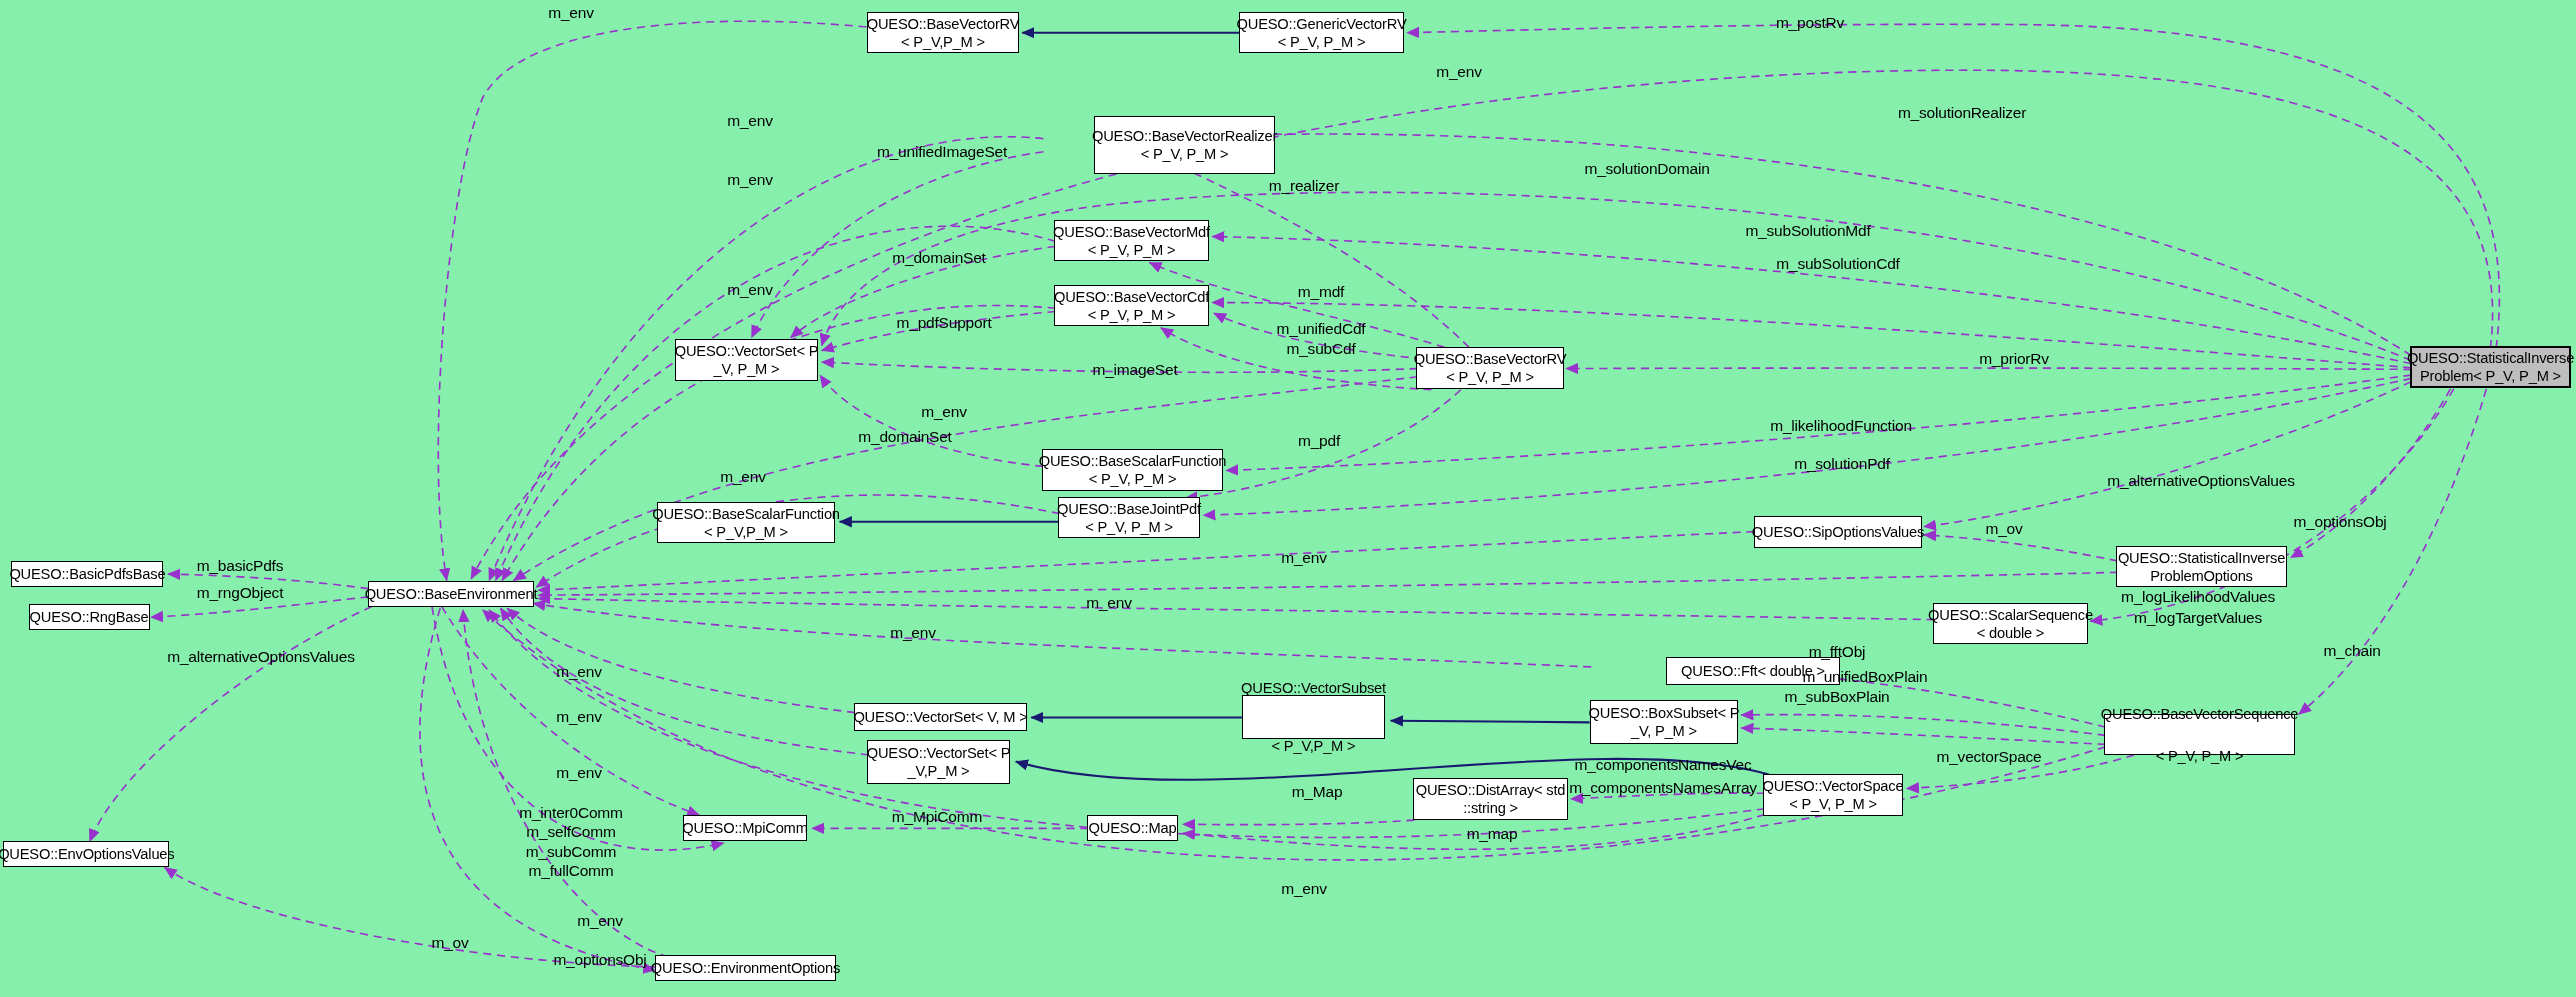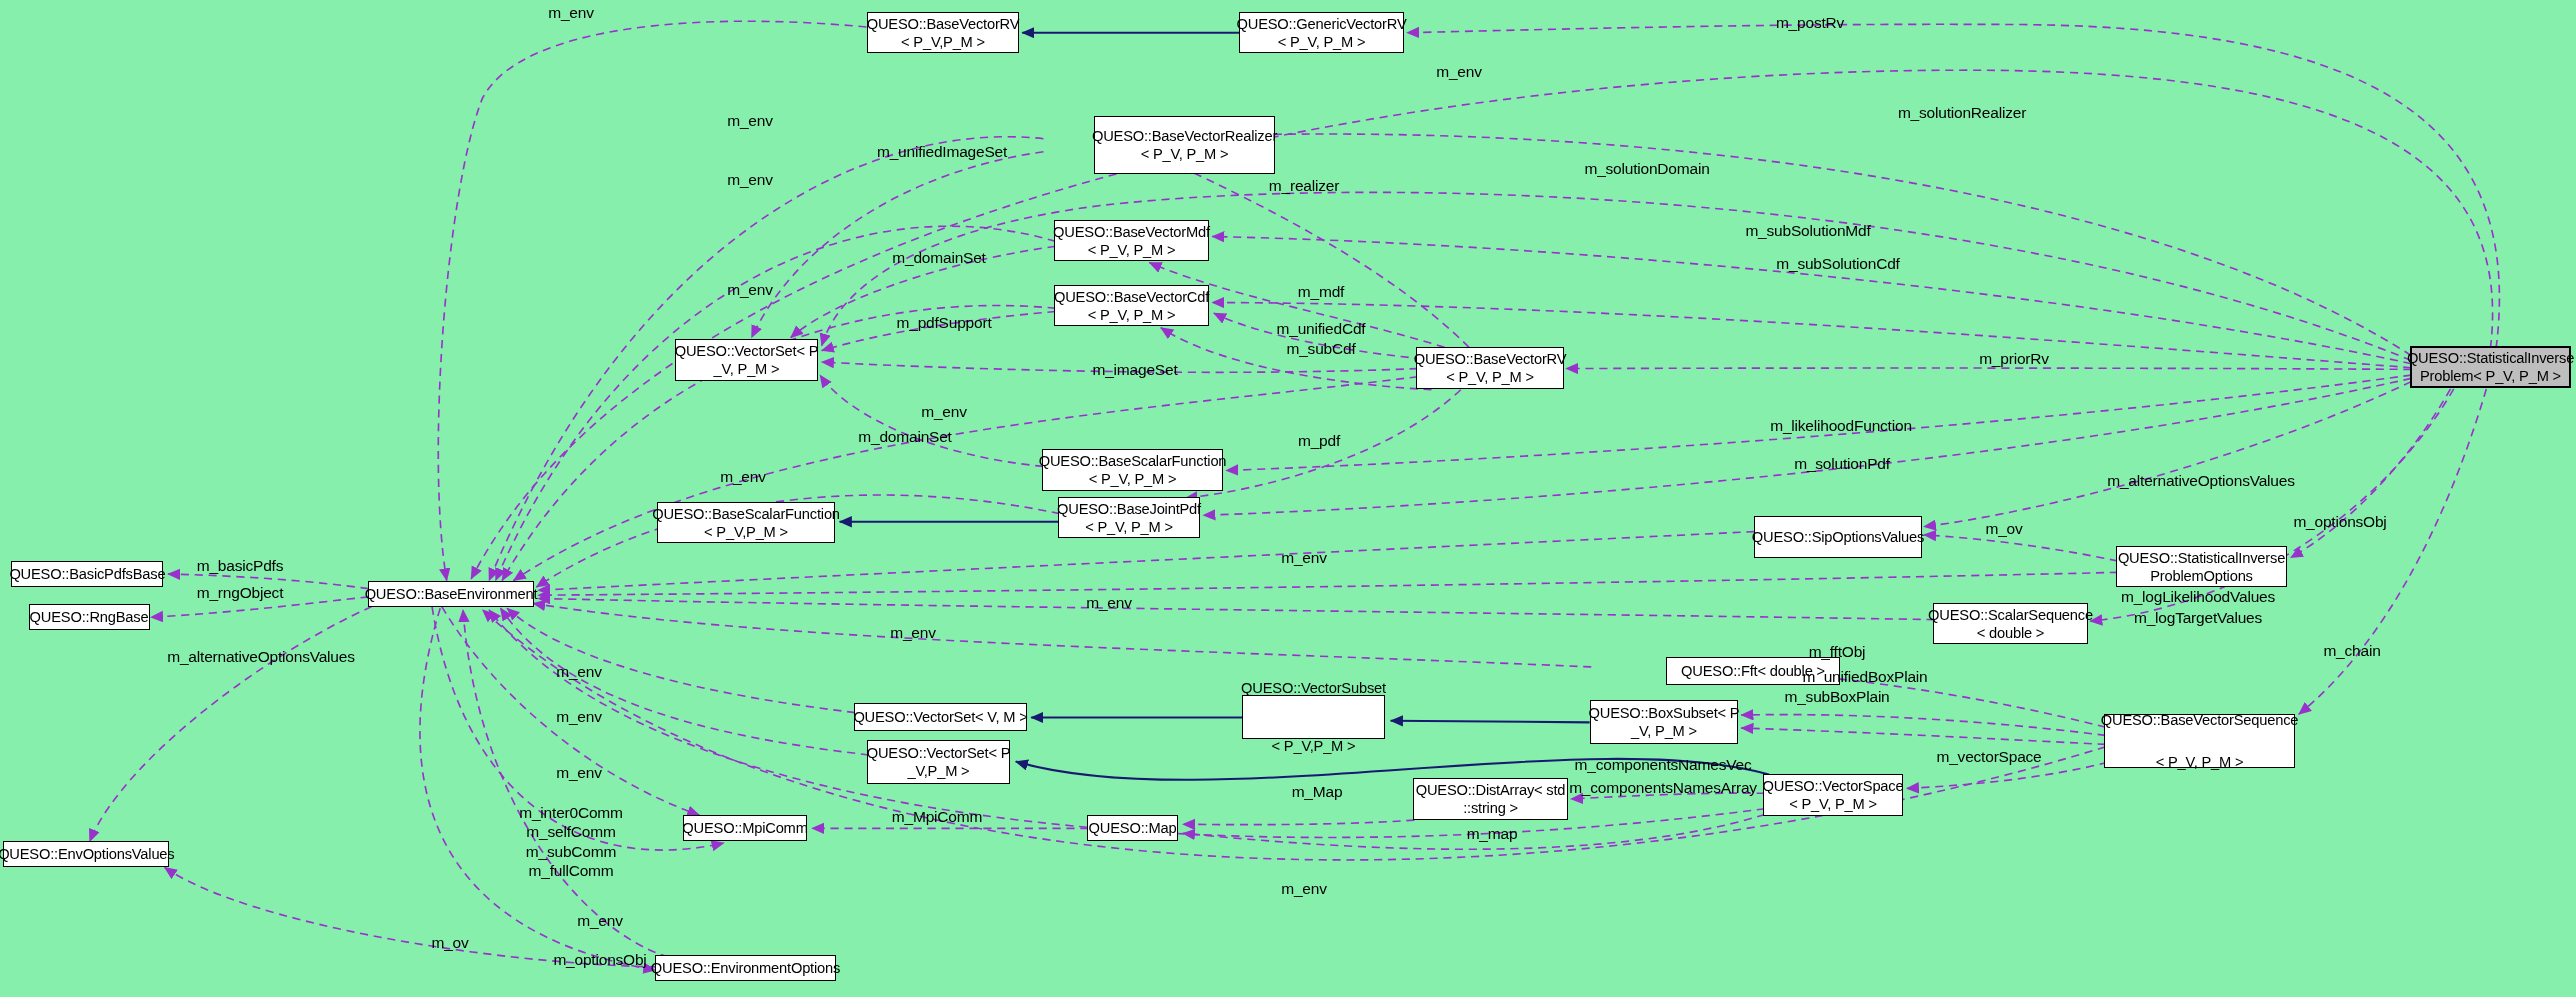--- a/index.html
+++ b/index.html
@@ -139,7 +139,7 @@
       <div class="node" style="left: 368px; top: 581px; width: 166px; height: 26px;">
         <div>QUESO::BaseEnvironment</div>
       </div>
-      <div class="node" style="left: 1754px; top: 516px; width: 168px; height: 42px;">
+      <div class="node" style="left: 1754px; top: 516px; width: 168px; height: 32px;">
         <div>QUESO::SipOptionsValues</div>
       </div>
       <div class="node" style="left: 2116px; top: 546px; width: 171px; height: 41px;">

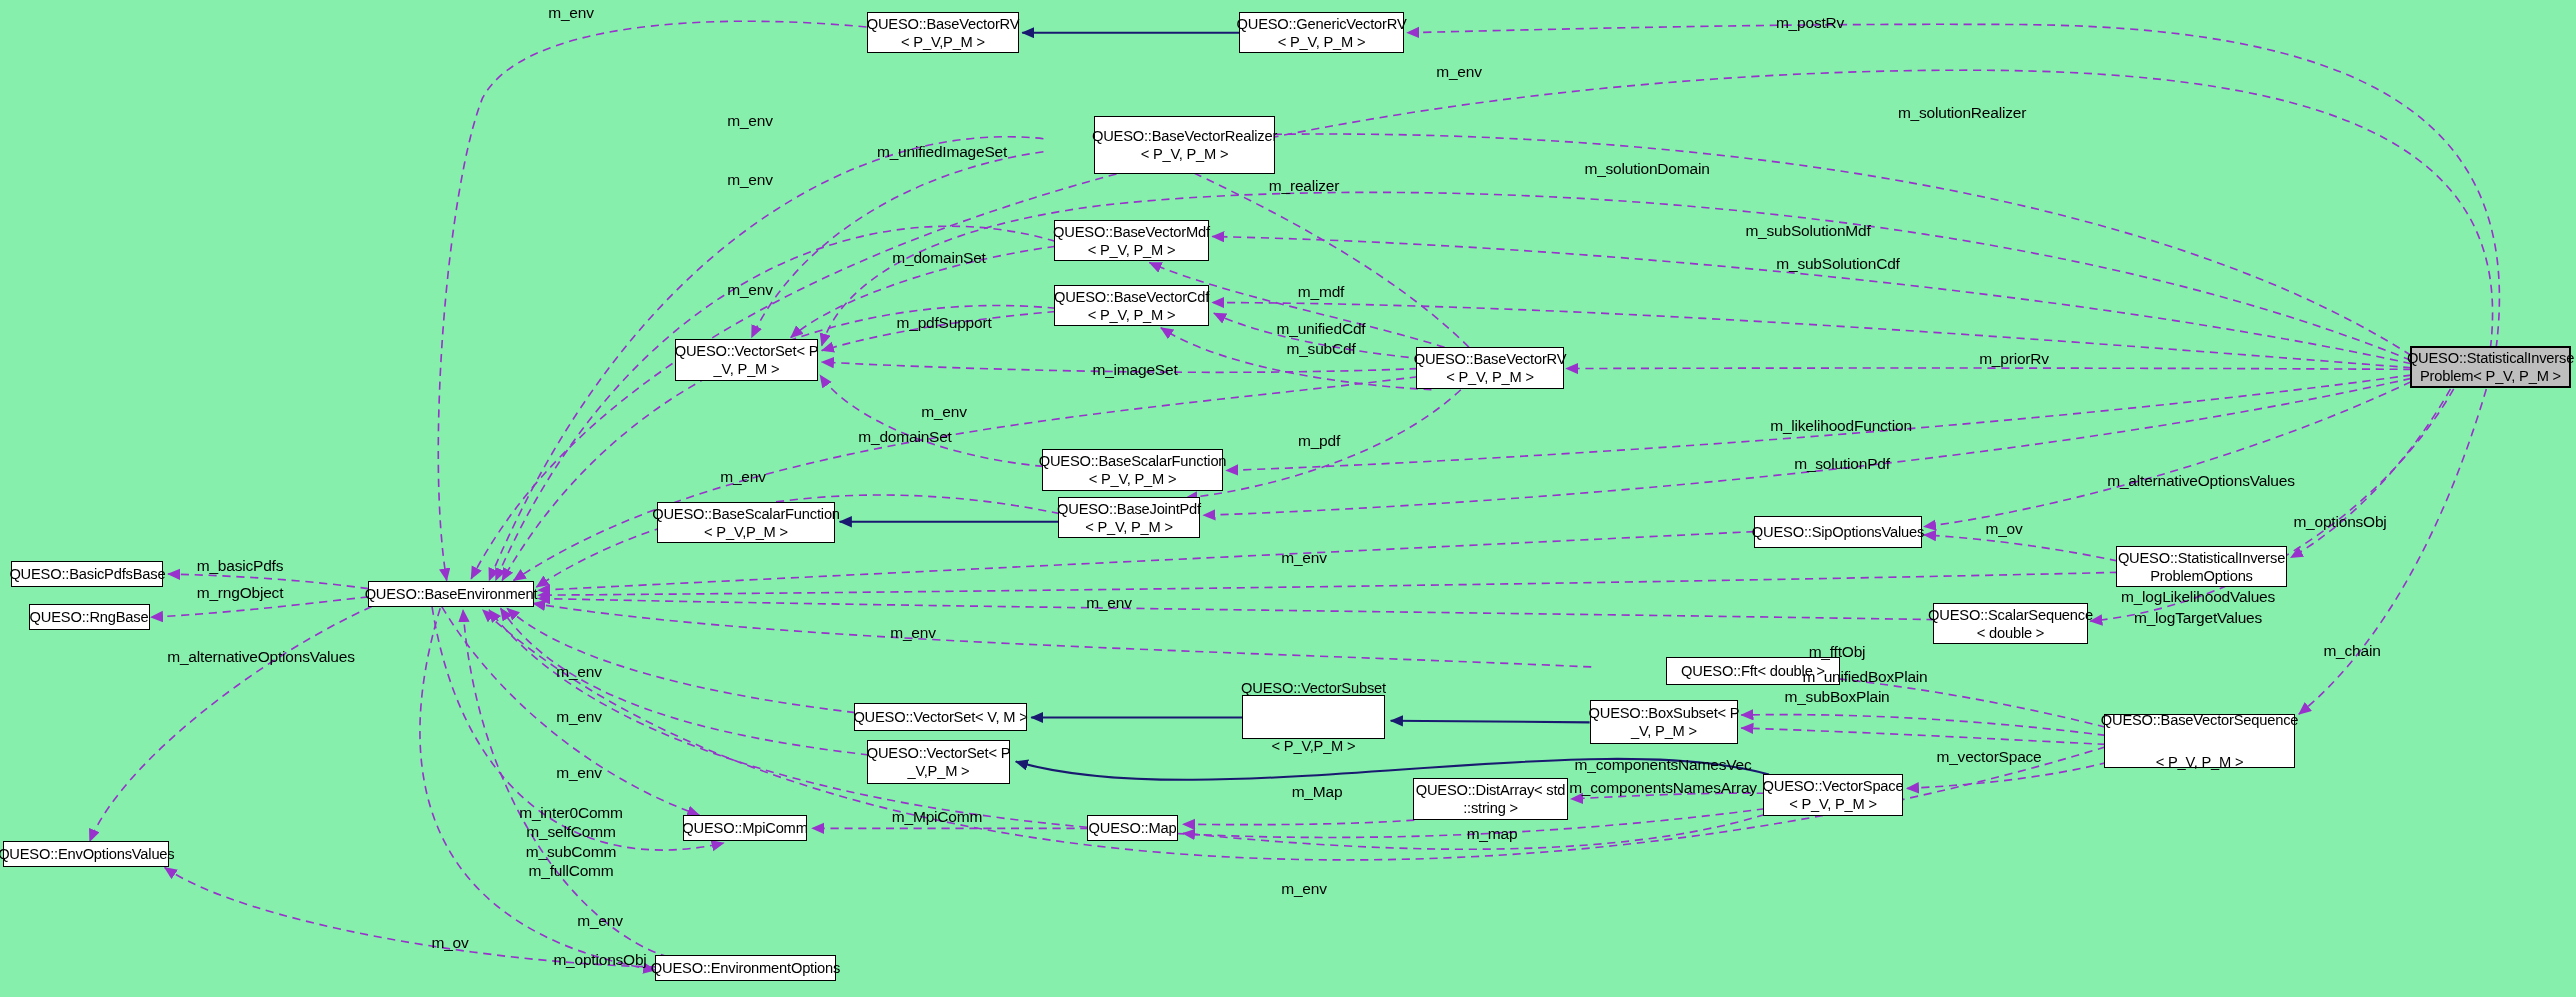--- a/index.html
+++ b/index.html
@@ -168,7 +168,7 @@
         <div>QUESO::VectorSet&lt; P</div>
         <div>_V,P_M &gt;</div>
       </div>
-      <div class="node" style="left: 2104px; top: 714px; width: 191px; height: 54px; gap: 24px;">
+      <div class="node" style="left: 2104px; top: 714px; width: 191px; height: 41px; gap: 24px;">
         <div>QUESO::BaseVectorSequence</div>
         <div>&lt; P_V, P_M &gt;</div>
       </div>

